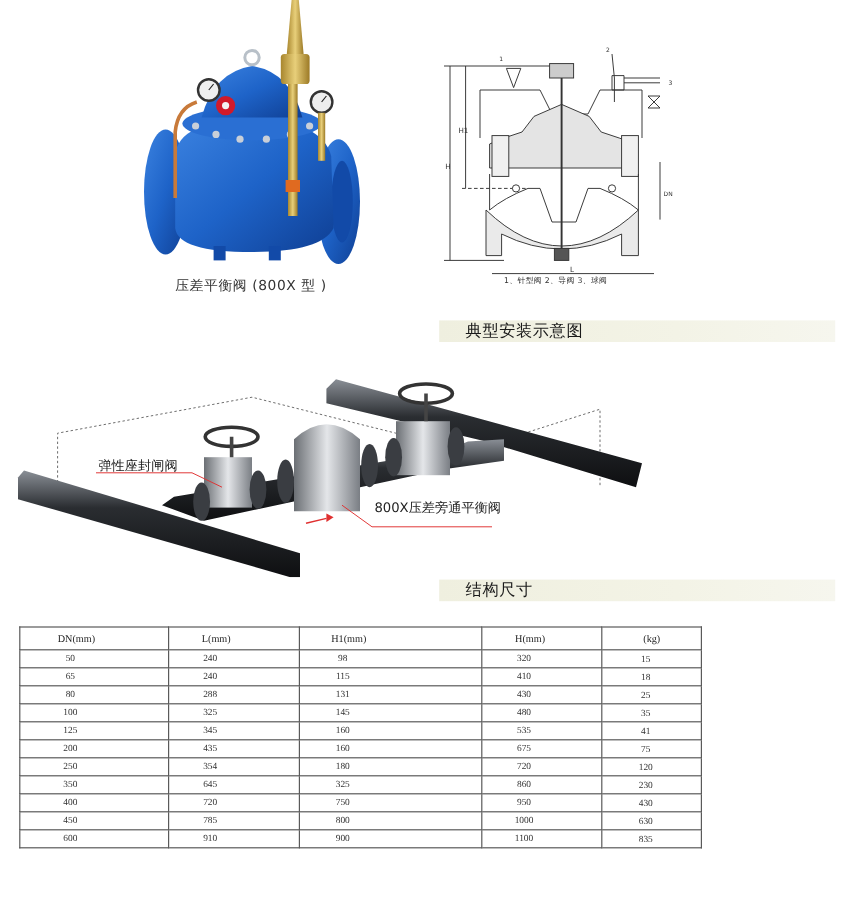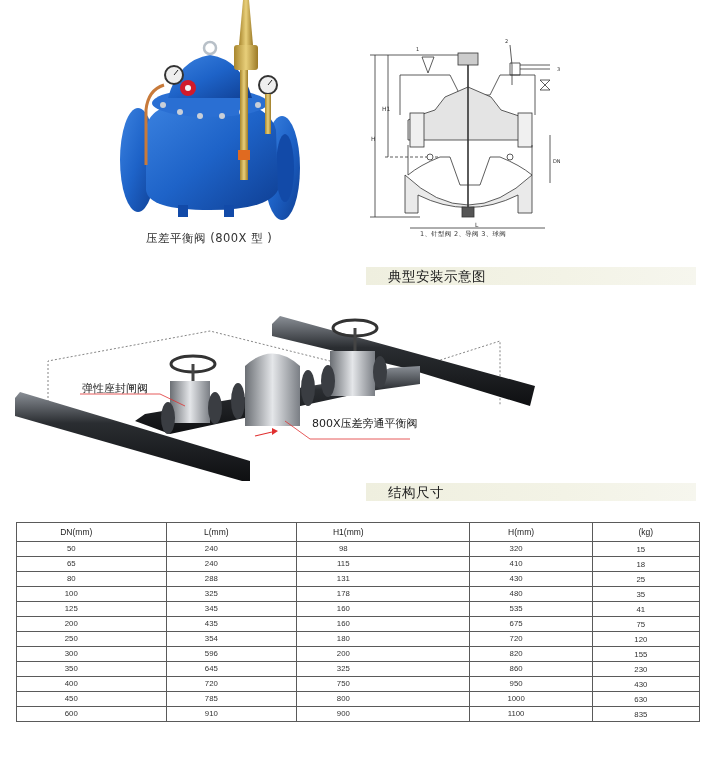--- a/index.html
+++ b/index.html
@@ -36,8 +36,8 @@
 
   
   #dims-table {
-    left: 16px; top: 522px; width: 684px; border-collapse: collapse;
-    font-size: 7.8px; color: #333; font-family: Liberation Sans, sans-serif;
+    left: 16px; top: 522px; width: 569px; border-collapse: collapse;
+    font-size: 7.8px; color: #333; font-family: Liberation Serif, serif;
   }
   #dims-table th, #dims-table td {
     border: 1px solid #5a5a5a; text-align: center; padding: 0; height: 14px; line-height: 14px;

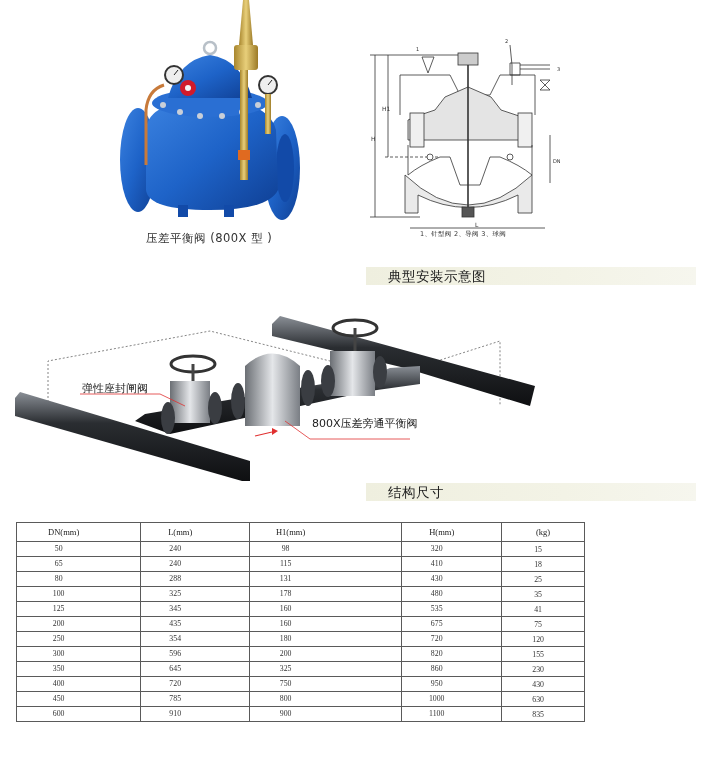--- a/index.html
+++ b/index.html
@@ -248,7 +248,7 @@
       <tr>
         <td>100</td>
         <td>325</td>
-        <td>178</td>
+        <td>145</td>
         <td>480</td>
         <td>35</td>
       </tr>

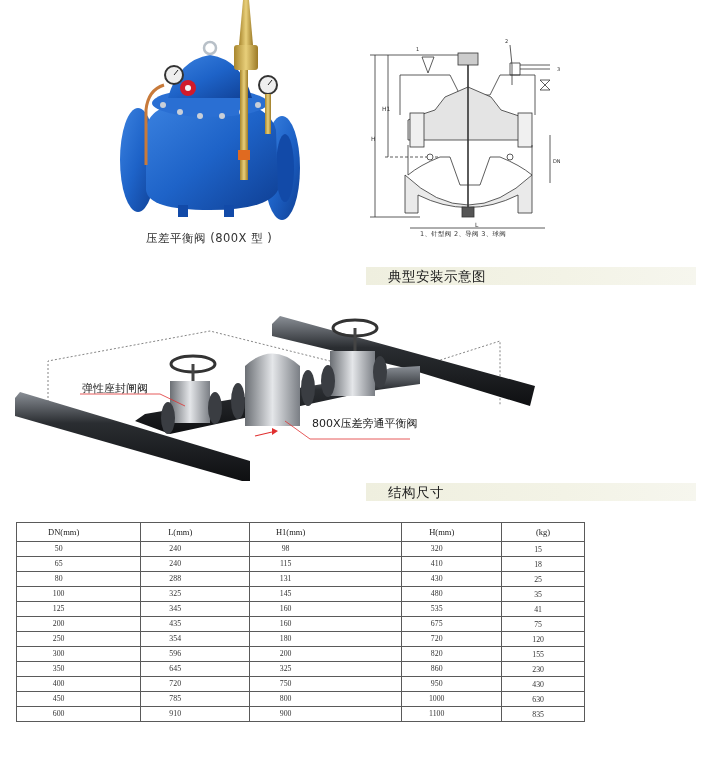--- a/index.html
+++ b/index.html
@@ -274,13 +274,6 @@
         <td>120</td>
       </tr>
       <tr>
-        <td>300</td>
-        <td>596</td>
-        <td>200</td>
-        <td>820</td>
-        <td>155</td>
-      </tr>
-      <tr>
         <td>350</td>
         <td>645</td>
         <td>325</td>

